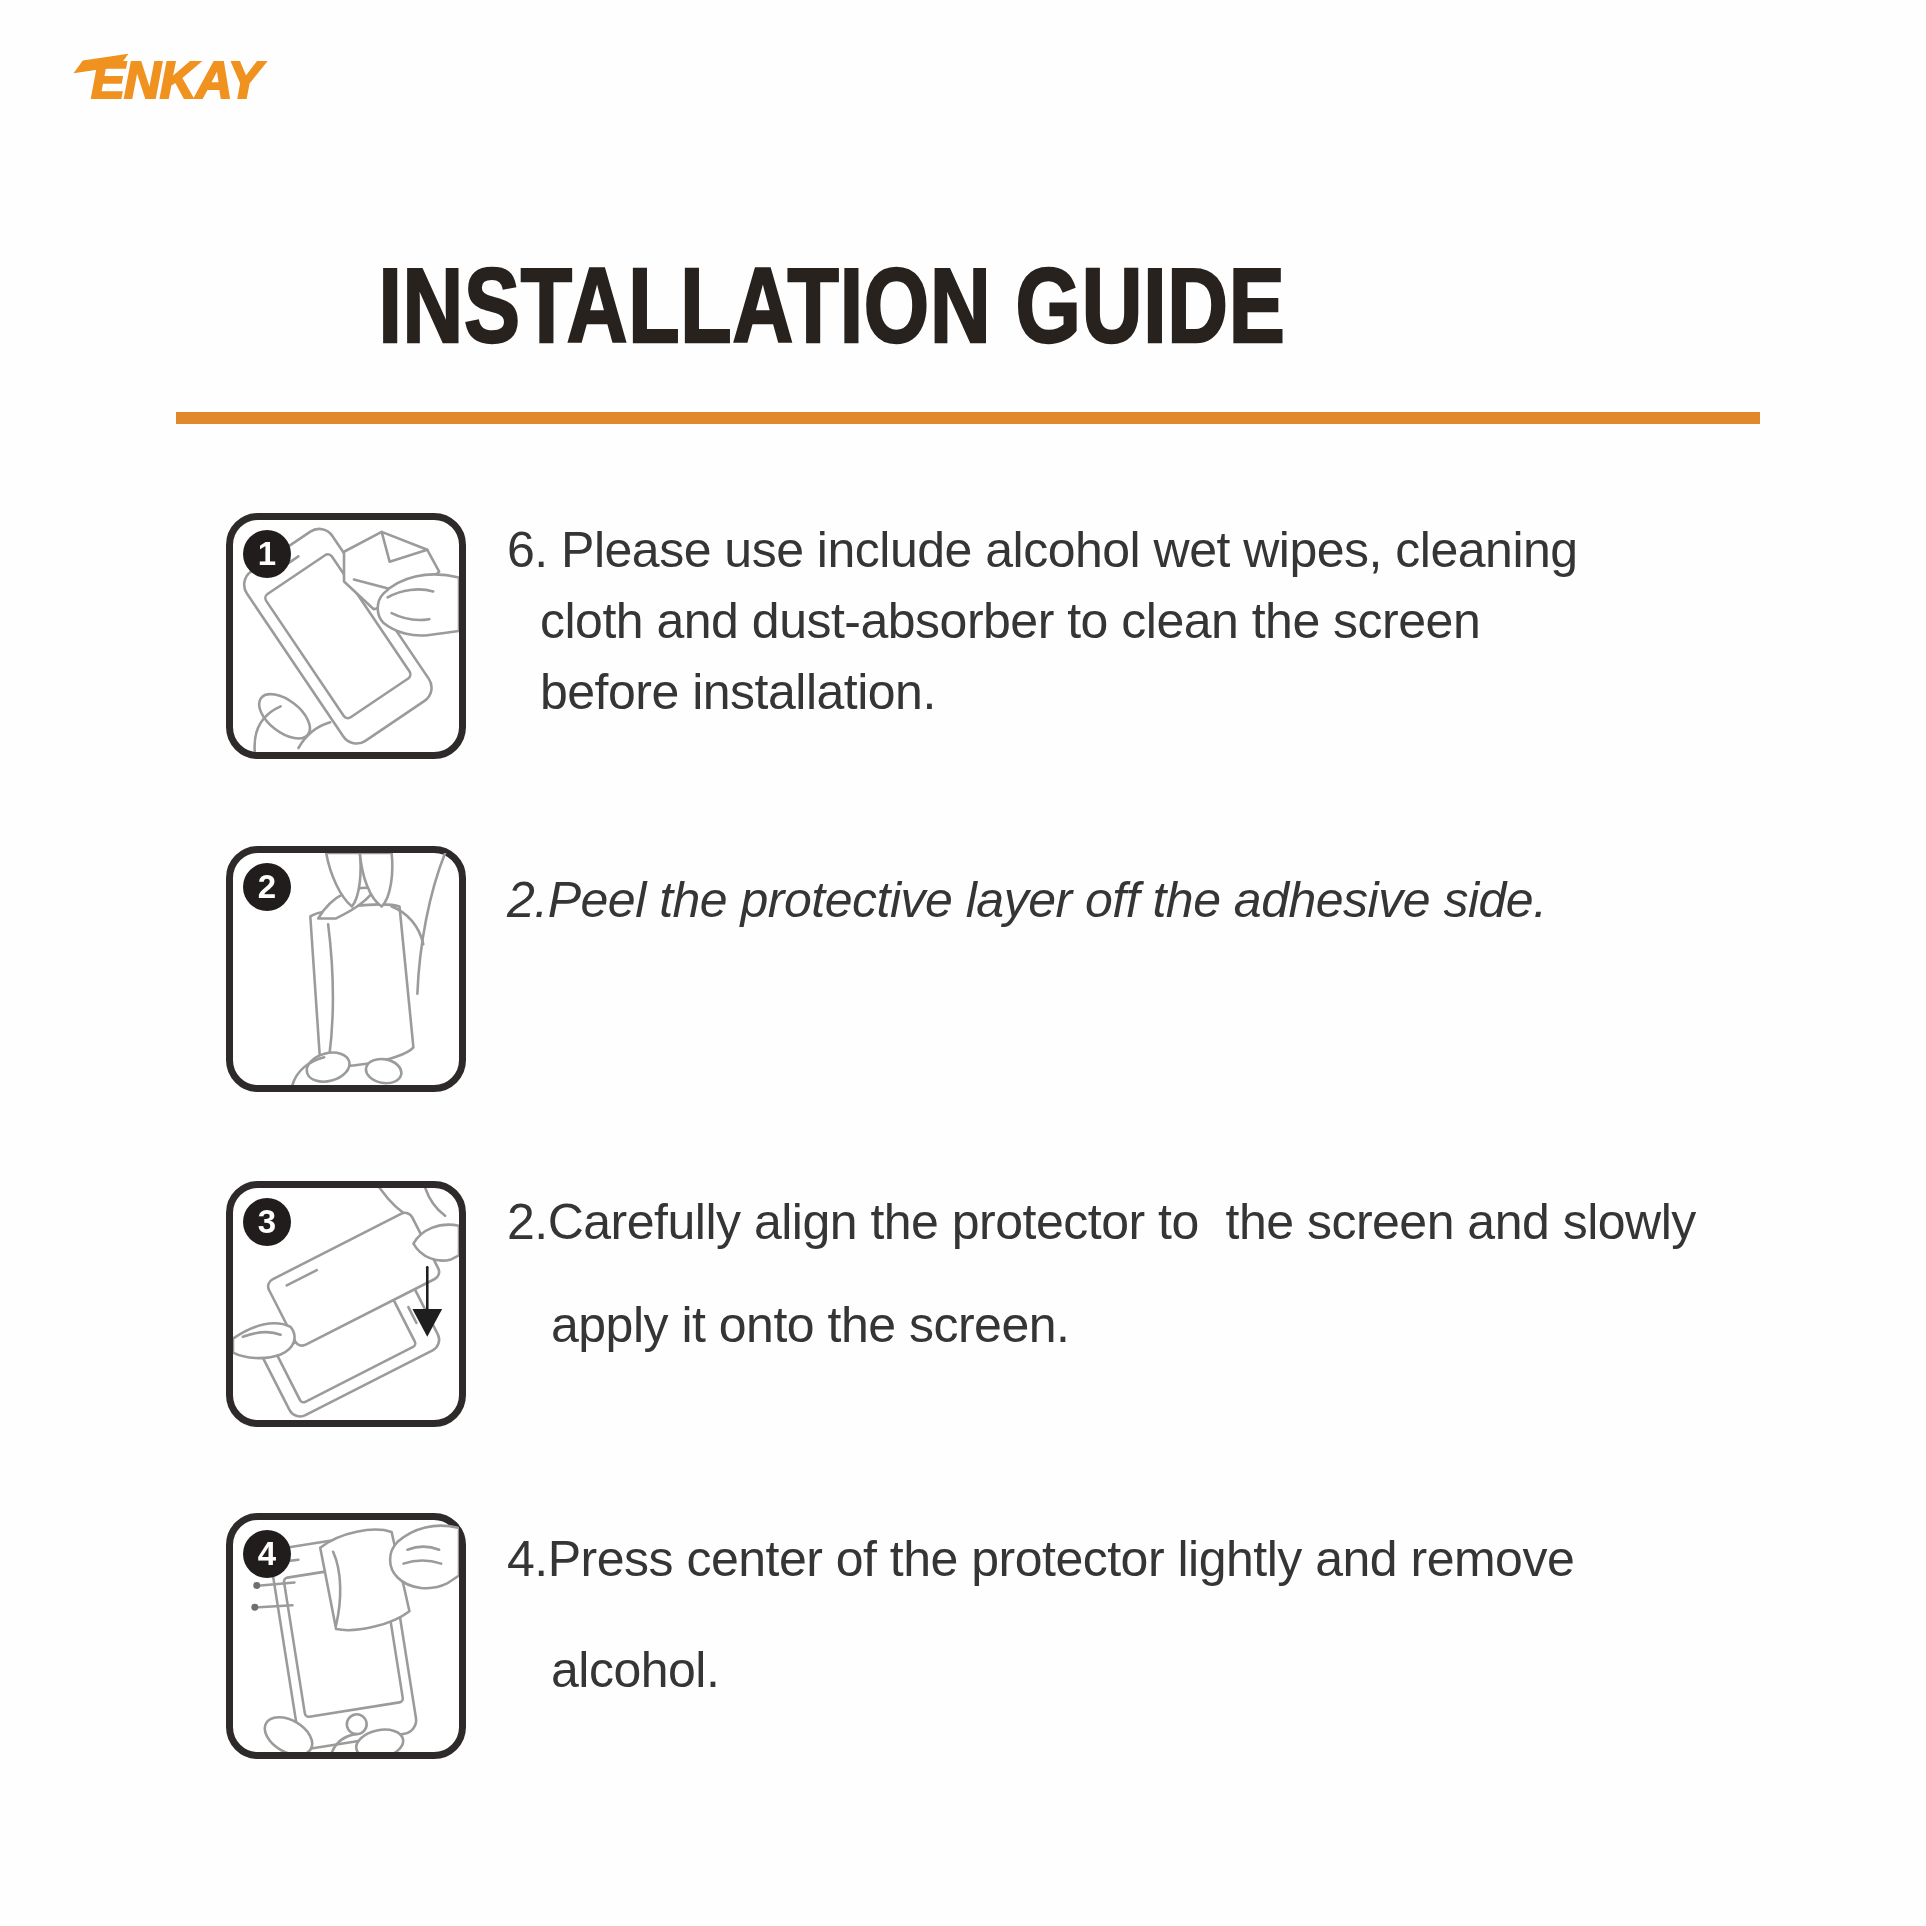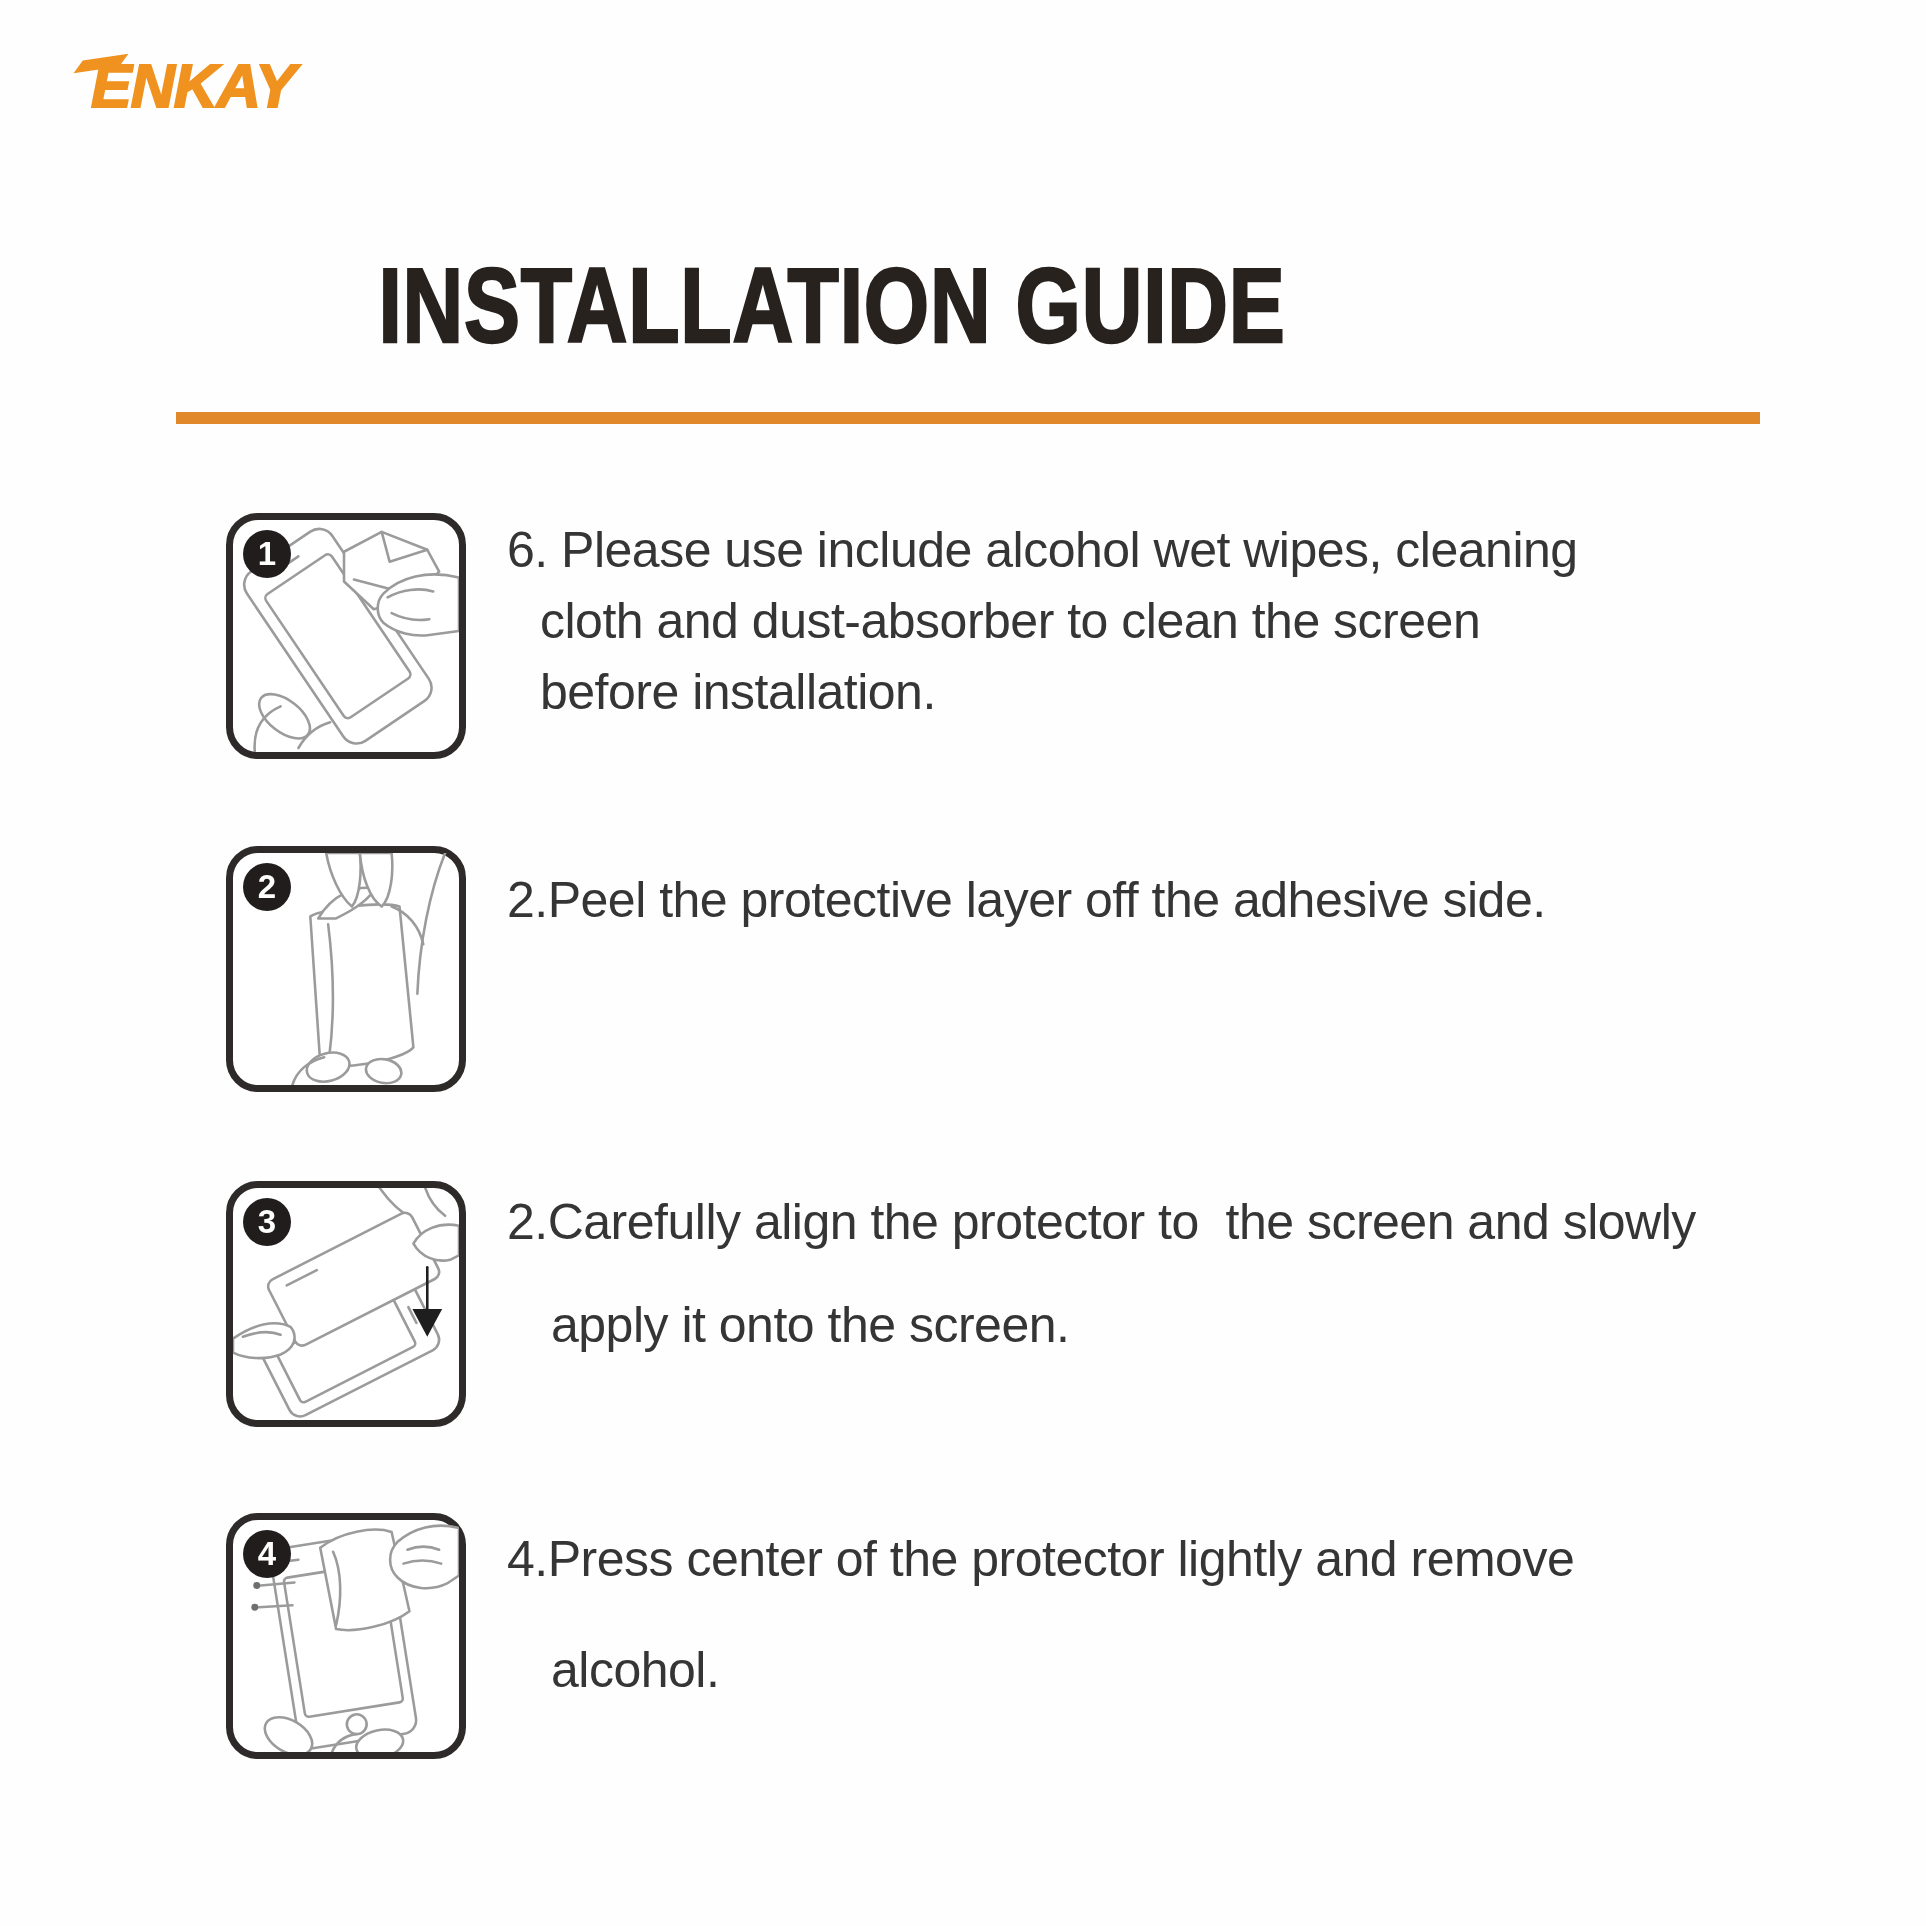--- a/index.html
+++ b/index.html
@@ -12,7 +12,7 @@
   .logo {
     position:absolute; left:91px; top:51px; height:109px;
     color:#F0921F; font-style:italic; font-weight:bold;
-    font-size:61px; letter-spacing:-1px;
+    font-size:51px; letter-spacing:-1px;
     -webkit-text-stroke:2px #F0921F;
   }
   .logo .flame {

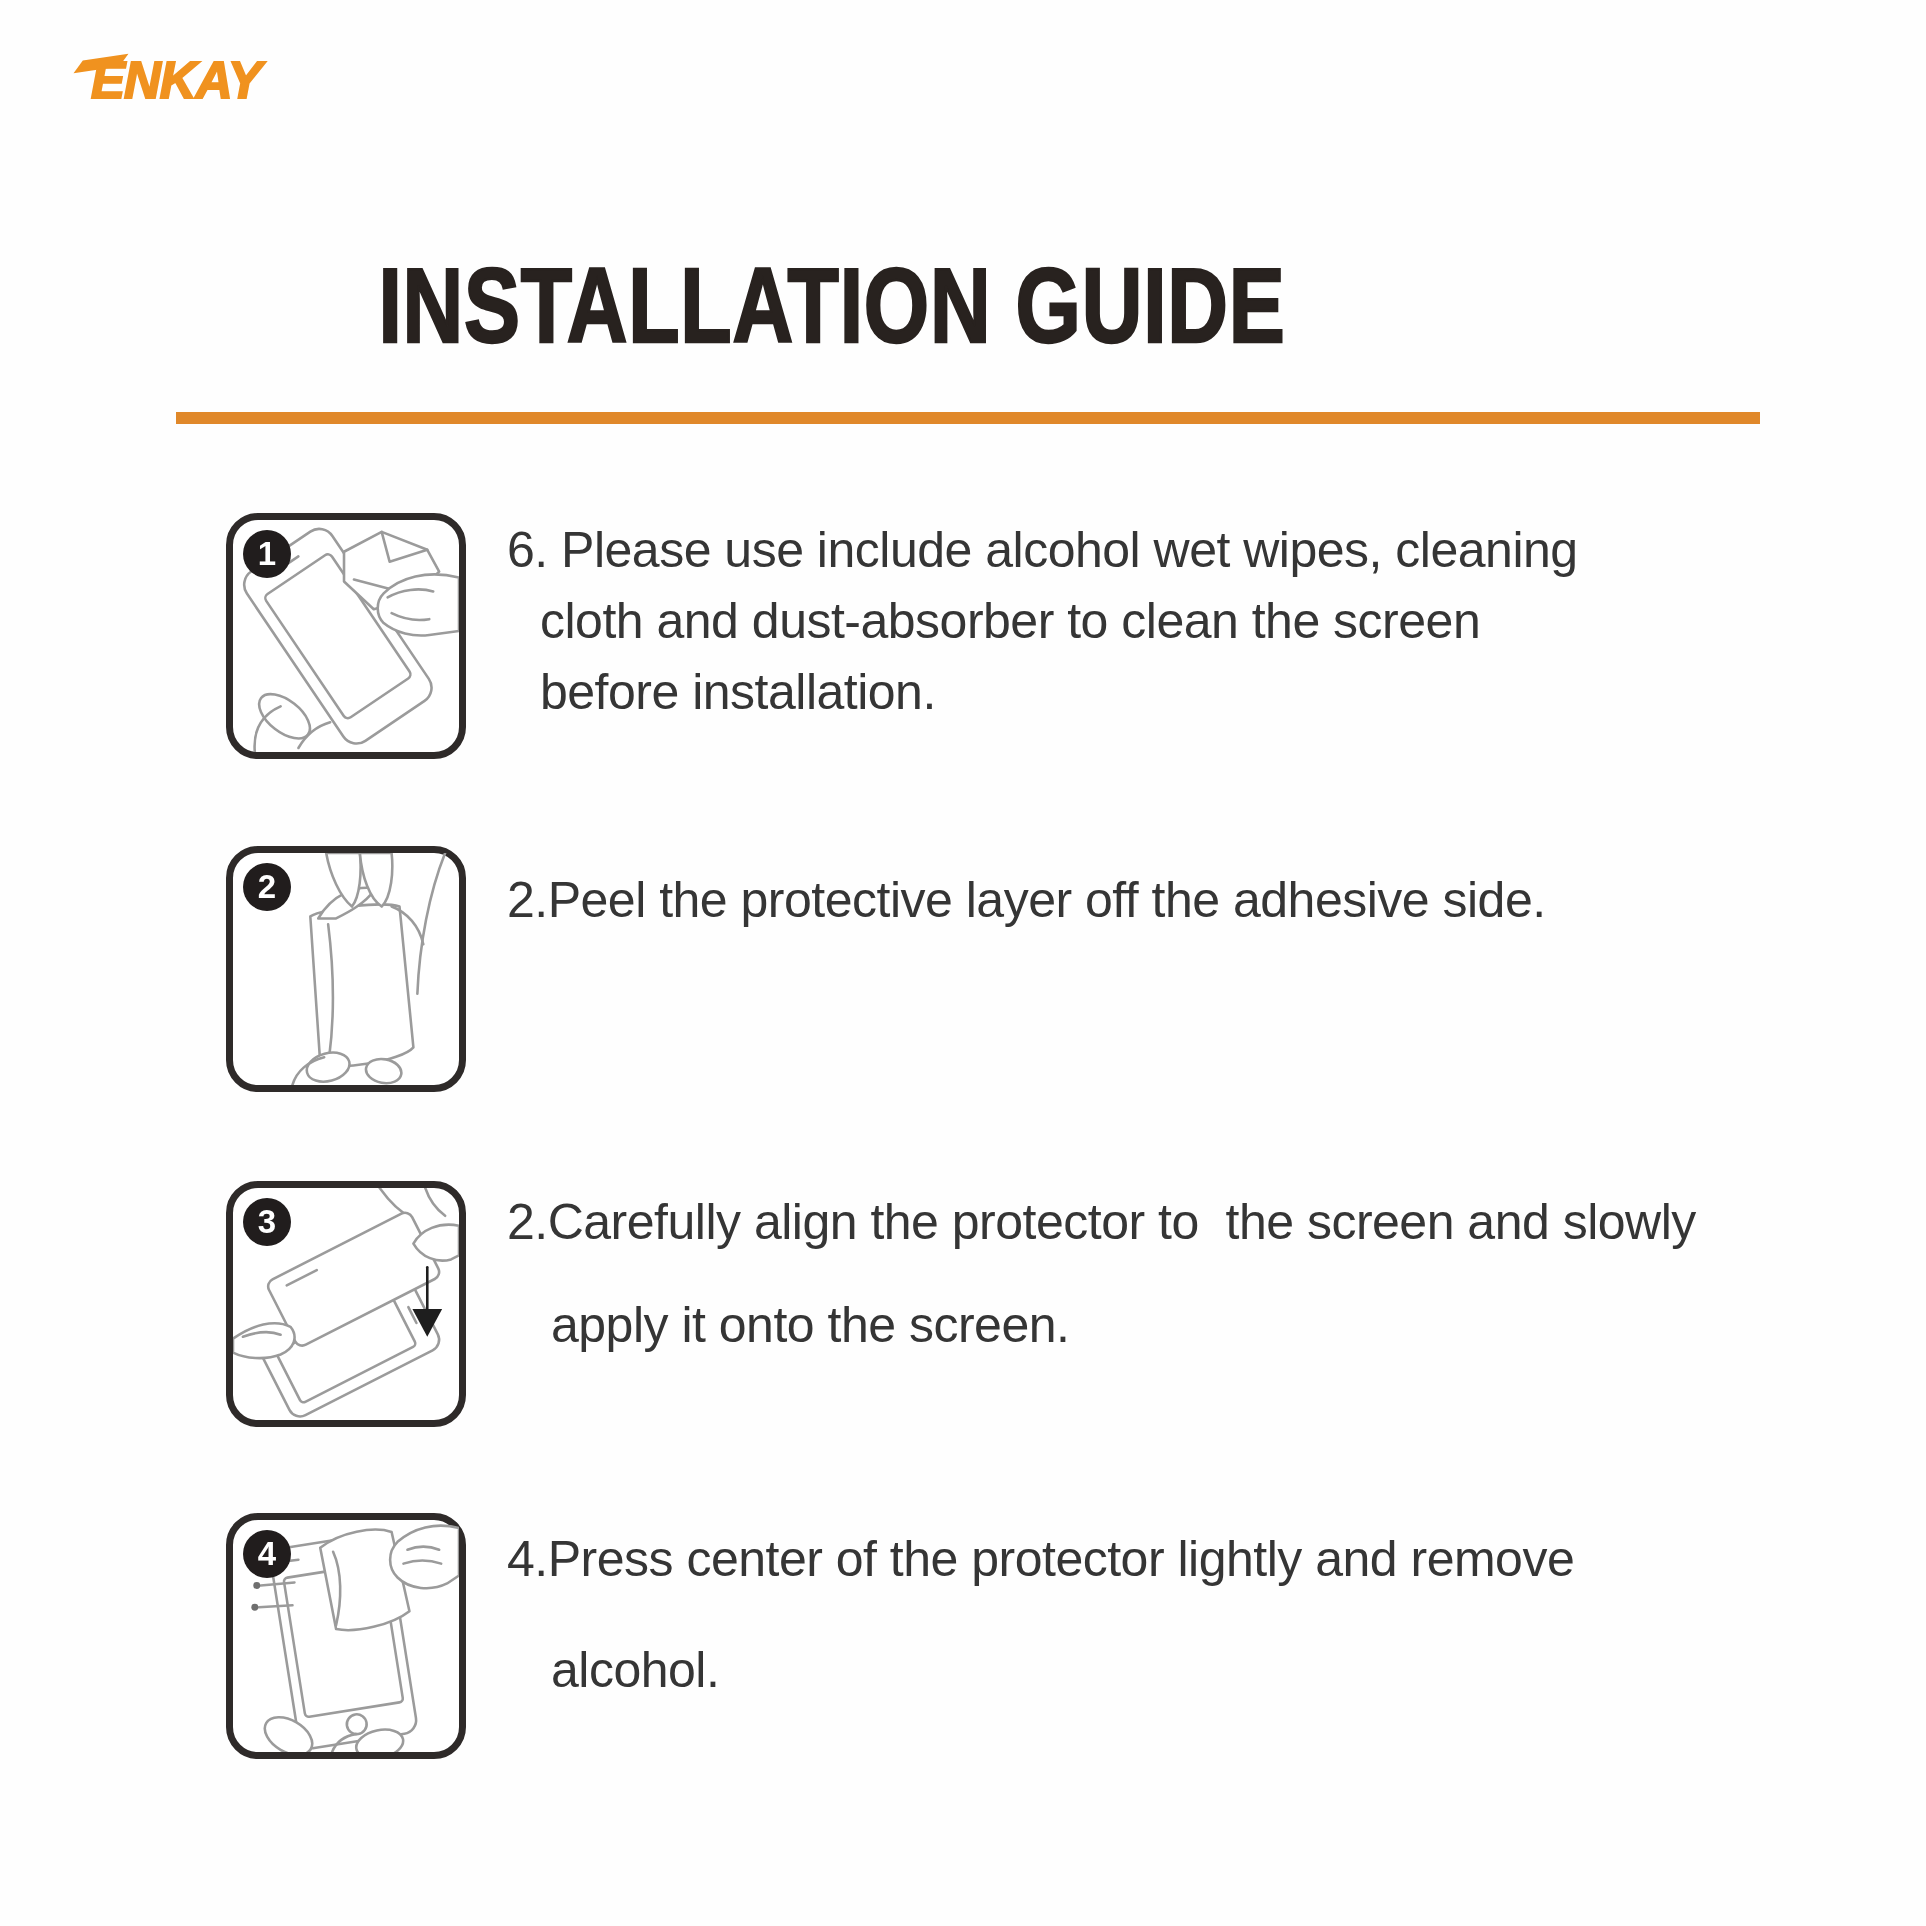--- a/index.html
+++ b/index.html
@@ -115,7 +115,7 @@
       </svg>
       <div class="badge">2</div>
     </div>
-    <div class="stext" style="top:19px;">
+    <div class="stext" style="top:19px;font-style:italic;">
       <div class="tl">2.Peel the protective layer off the adhesive side.</div>
     </div>
   </div>

